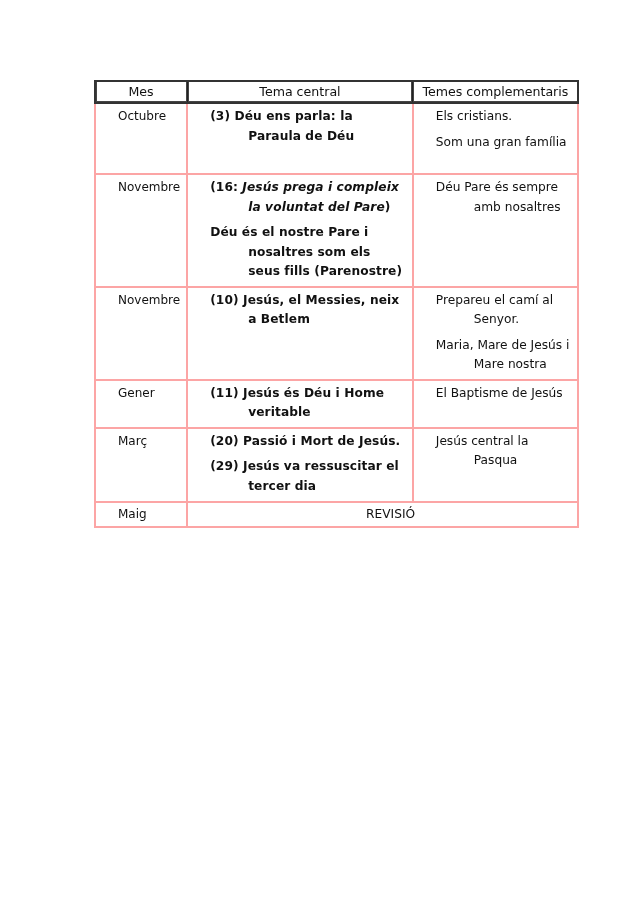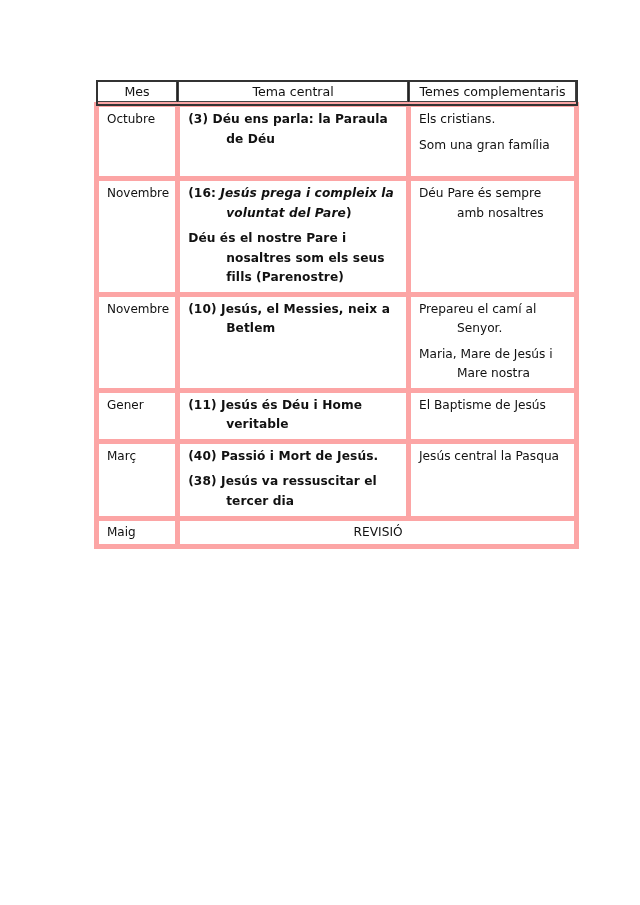--- a/index.html
+++ b/index.html
@@ -30,9 +30,9 @@
       line-height: 19.5px;
     }
     table.plan td, table.plan th {
-      border: 5px solid #fca5a5;
+      border: 2px solid #fca5a5;
       vertical-align: top;
-      padding: 3px 6px 4px 8px;
+      padding: 3px 6px 4px 22px;
     }
     table.plan th {
       font-weight: normal;

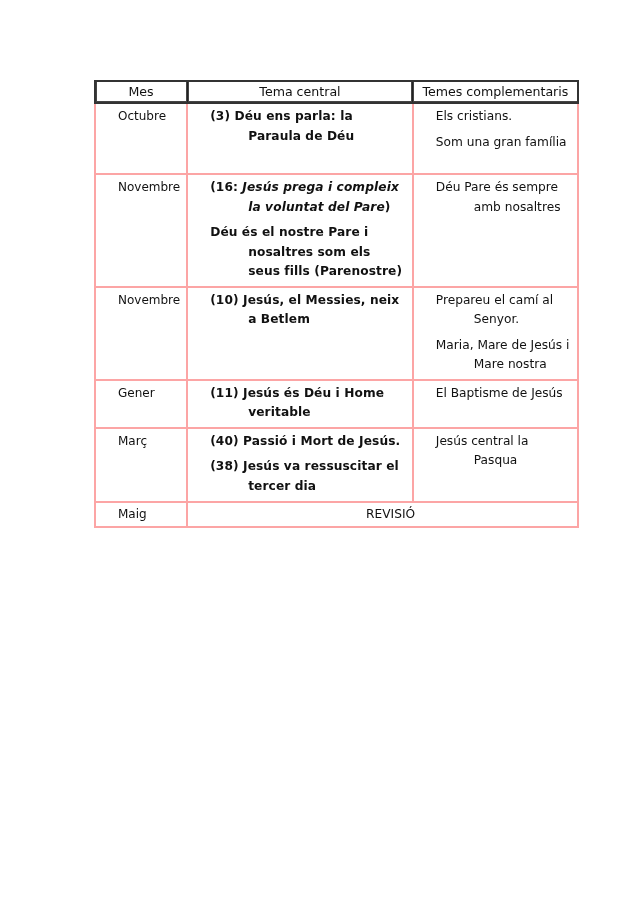--- a/index.html
+++ b/index.html
@@ -144,7 +144,7 @@
       <tr class="r-mar">
         <td class="month">Març</td>
         <td class="central">
-          <p><span>(40) Passió i Mort de Jesús.</span></p>
+          <p><span>(20) Passió i Mort de Jesús.</span></p>
           <p><span>(38) Jesús va ressuscitar el tercer dia</span></p>
         </td>
         <td class="comp">

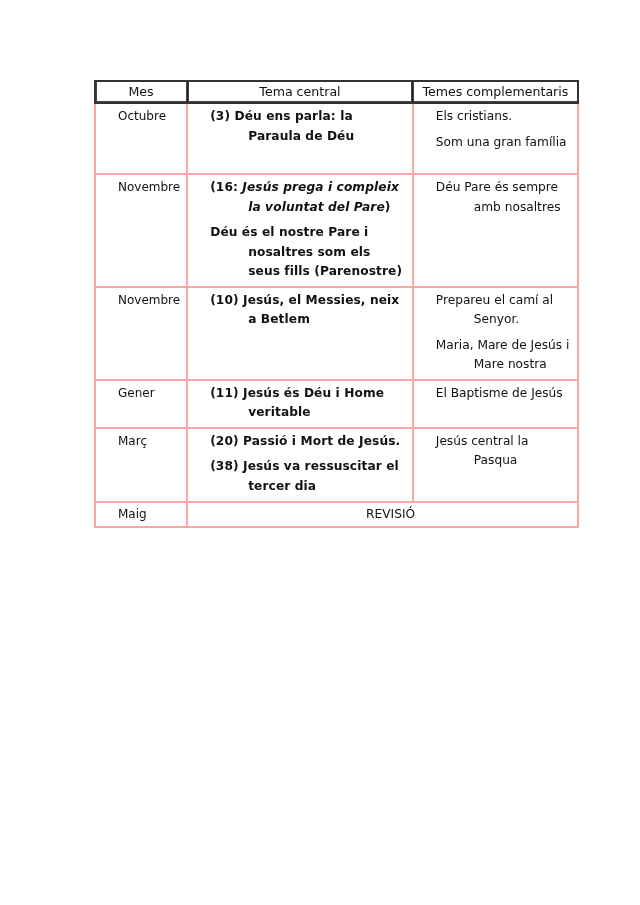--- a/index.html
+++ b/index.html
@@ -145,7 +145,7 @@
         <td class="month">Març</td>
         <td class="central">
           <p><span>(20) Passió i Mort de Jesús.</span></p>
-          <p><span>(38) Jesús va ressuscitar el tercer dia</span></p>
+          <p><span>(29) Jesús va ressuscitar el tercer dia</span></p>
         </td>
         <td class="comp">
           <p>Jesús central la Pasqua</p>

